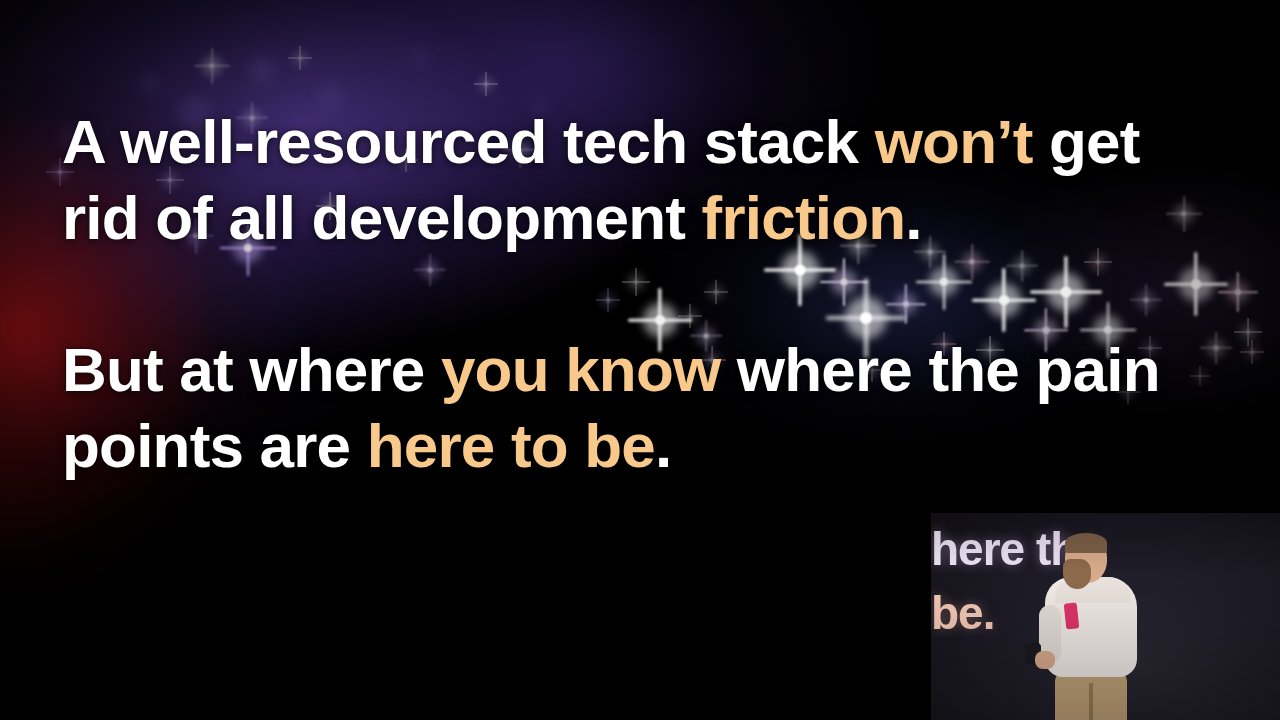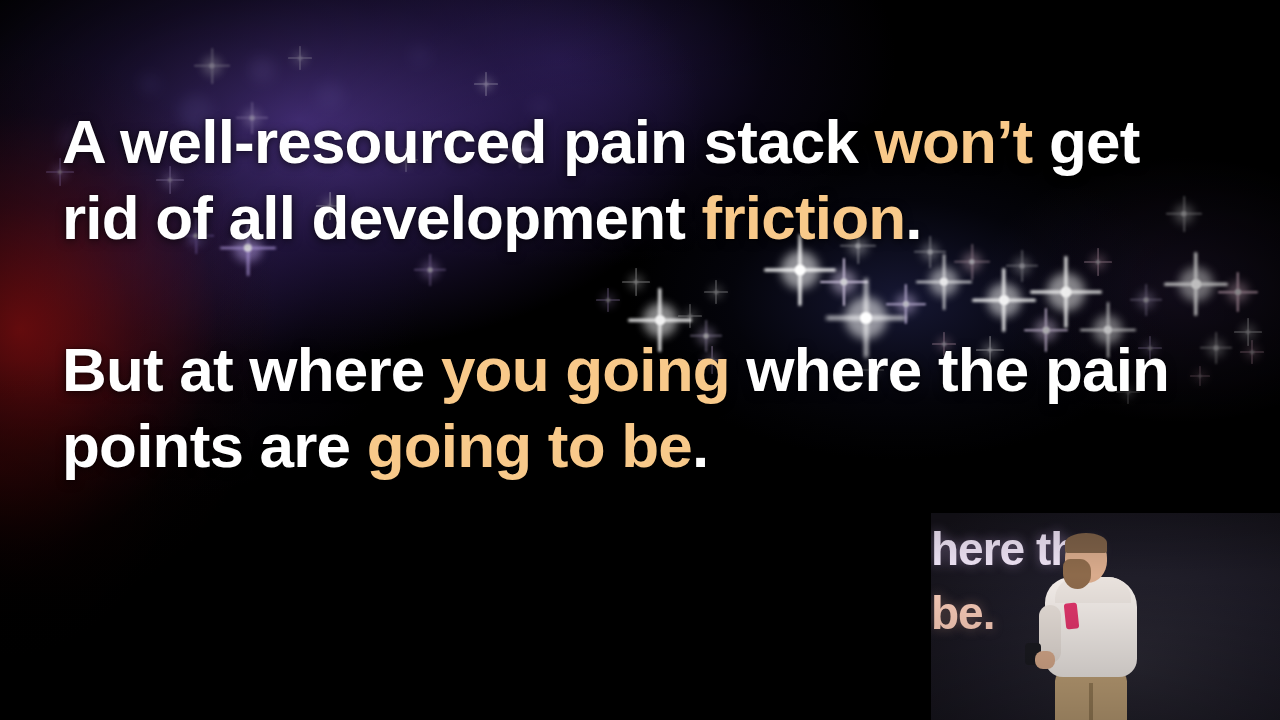--- a/index.html
+++ b/index.html
@@ -500,7 +500,7 @@
   <div class="bg-layer" id="bg-vignette"></div>
 
   <div id="caption">
-    <p class="para" id="caption-p1"><span>A well-resourced pain stack </span><span class="hl">won’t</span><span> get rid of all development </span><span class="hl">friction</span><span>.</span></p>
+    <p class="para" id="caption-p1"><span>A well-resourced tech stack </span><span class="hl">won’t</span><span> get rid of all development </span><span class="hl">friction</span><span>.</span></p>
     <div class="spacer"></div>
     <p class="para" id="caption-p2"><span>But at where </span><span class="hl">you going</span><span> where the pain points are </span><span class="hl">going to be</span><span>.</span></p>
   </div>

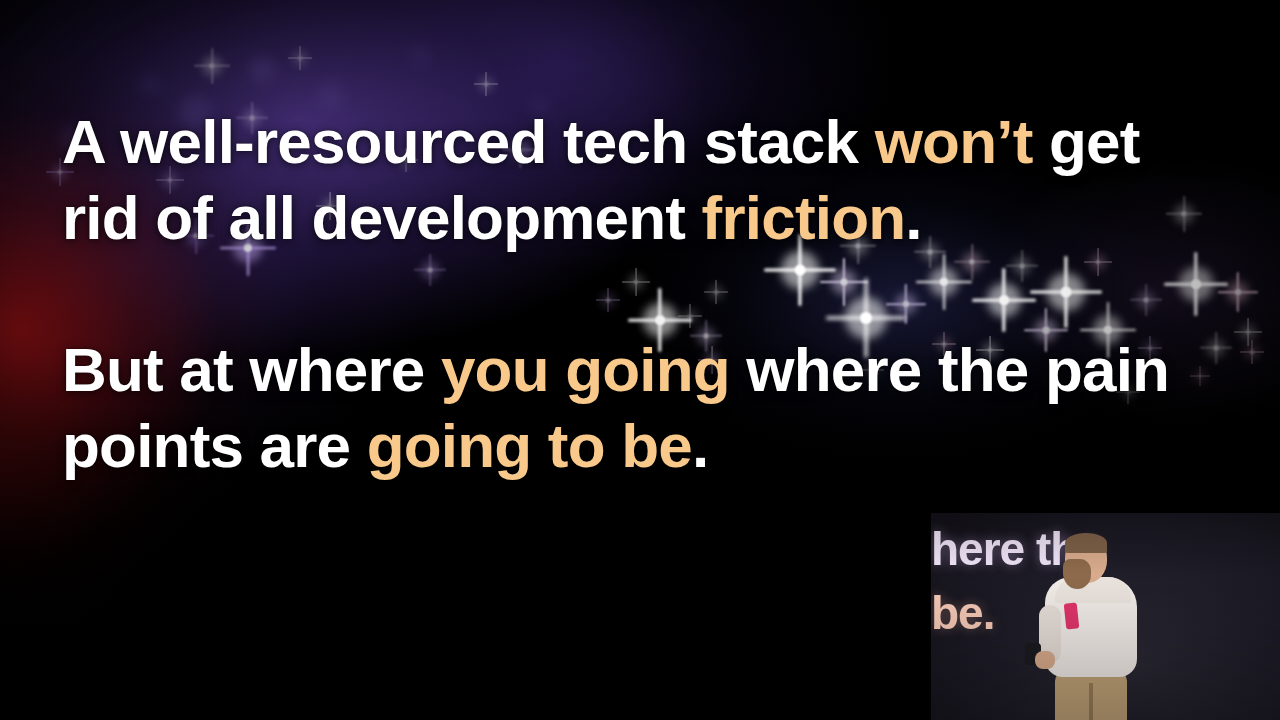--- a/index.html
+++ b/index.html
@@ -502,7 +502,7 @@
   <div id="caption">
     <p class="para" id="caption-p1"><span>A well-resourced tech stack </span><span class="hl">won’t</span><span> get rid of all development </span><span class="hl">friction</span><span>.</span></p>
     <div class="spacer"></div>
-    <p class="para" id="caption-p2"><span>But at where </span><span class="hl">you going</span><span> where the pain points are </span><span class="hl">going to be</span><span>.</span></p>
+    <p class="para" id="caption-p2"><span>But at where </span><span class="hl">you know</span><span> where the pain points are </span><span class="hl">going to be</span><span>.</span></p>
   </div>
 
   <div id="pip">

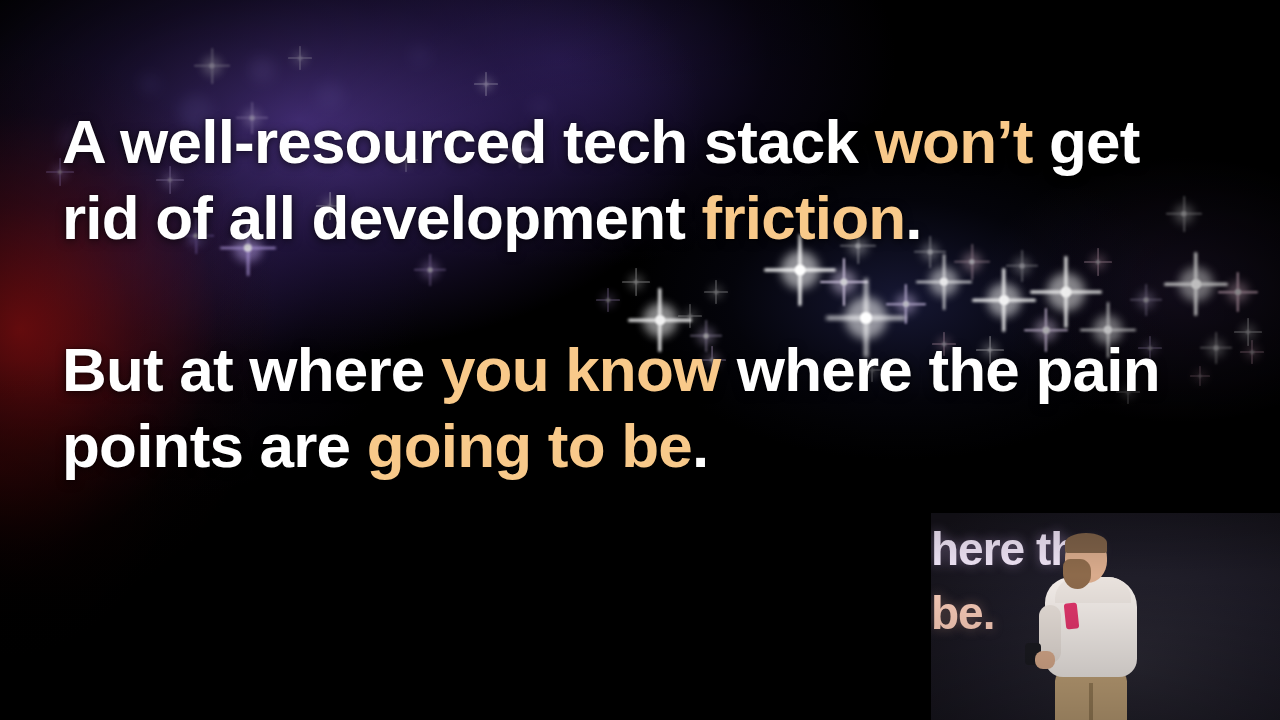--- a/index.html
+++ b/index.html
@@ -502,7 +502,7 @@
   <div id="caption">
     <p class="para" id="caption-p1"><span>A well-resourced tech stack </span><span class="hl">won’t</span><span> get rid of all development </span><span class="hl">friction</span><span>.</span></p>
     <div class="spacer"></div>
-    <p class="para" id="caption-p2"><span>But at where </span><span class="hl">you know</span><span> where the pain points are </span><span class="hl">going to be</span><span>.</span></p>
+    <p class="para" id="caption-p2"><span>But at where </span><span class="hl">you know</span><span> where the pain points are </span><span class="hl">here to be</span><span>.</span></p>
   </div>
 
   <div id="pip">

